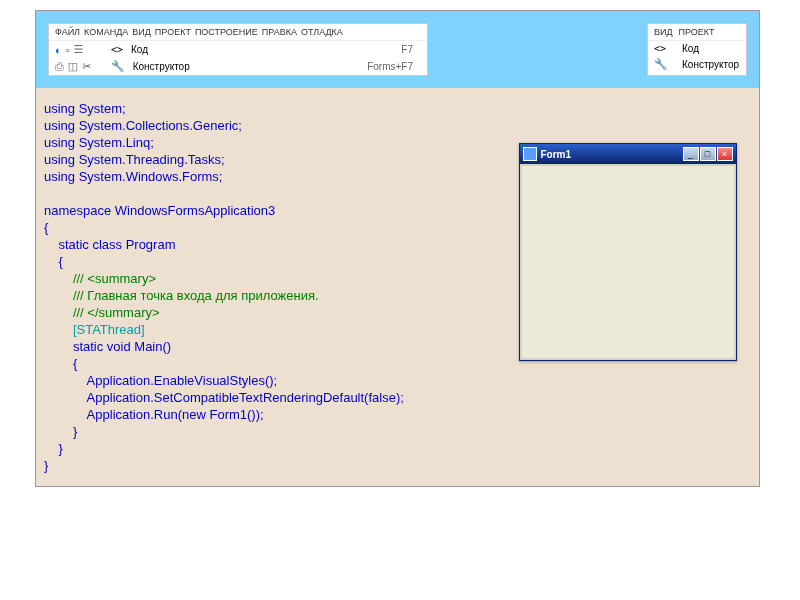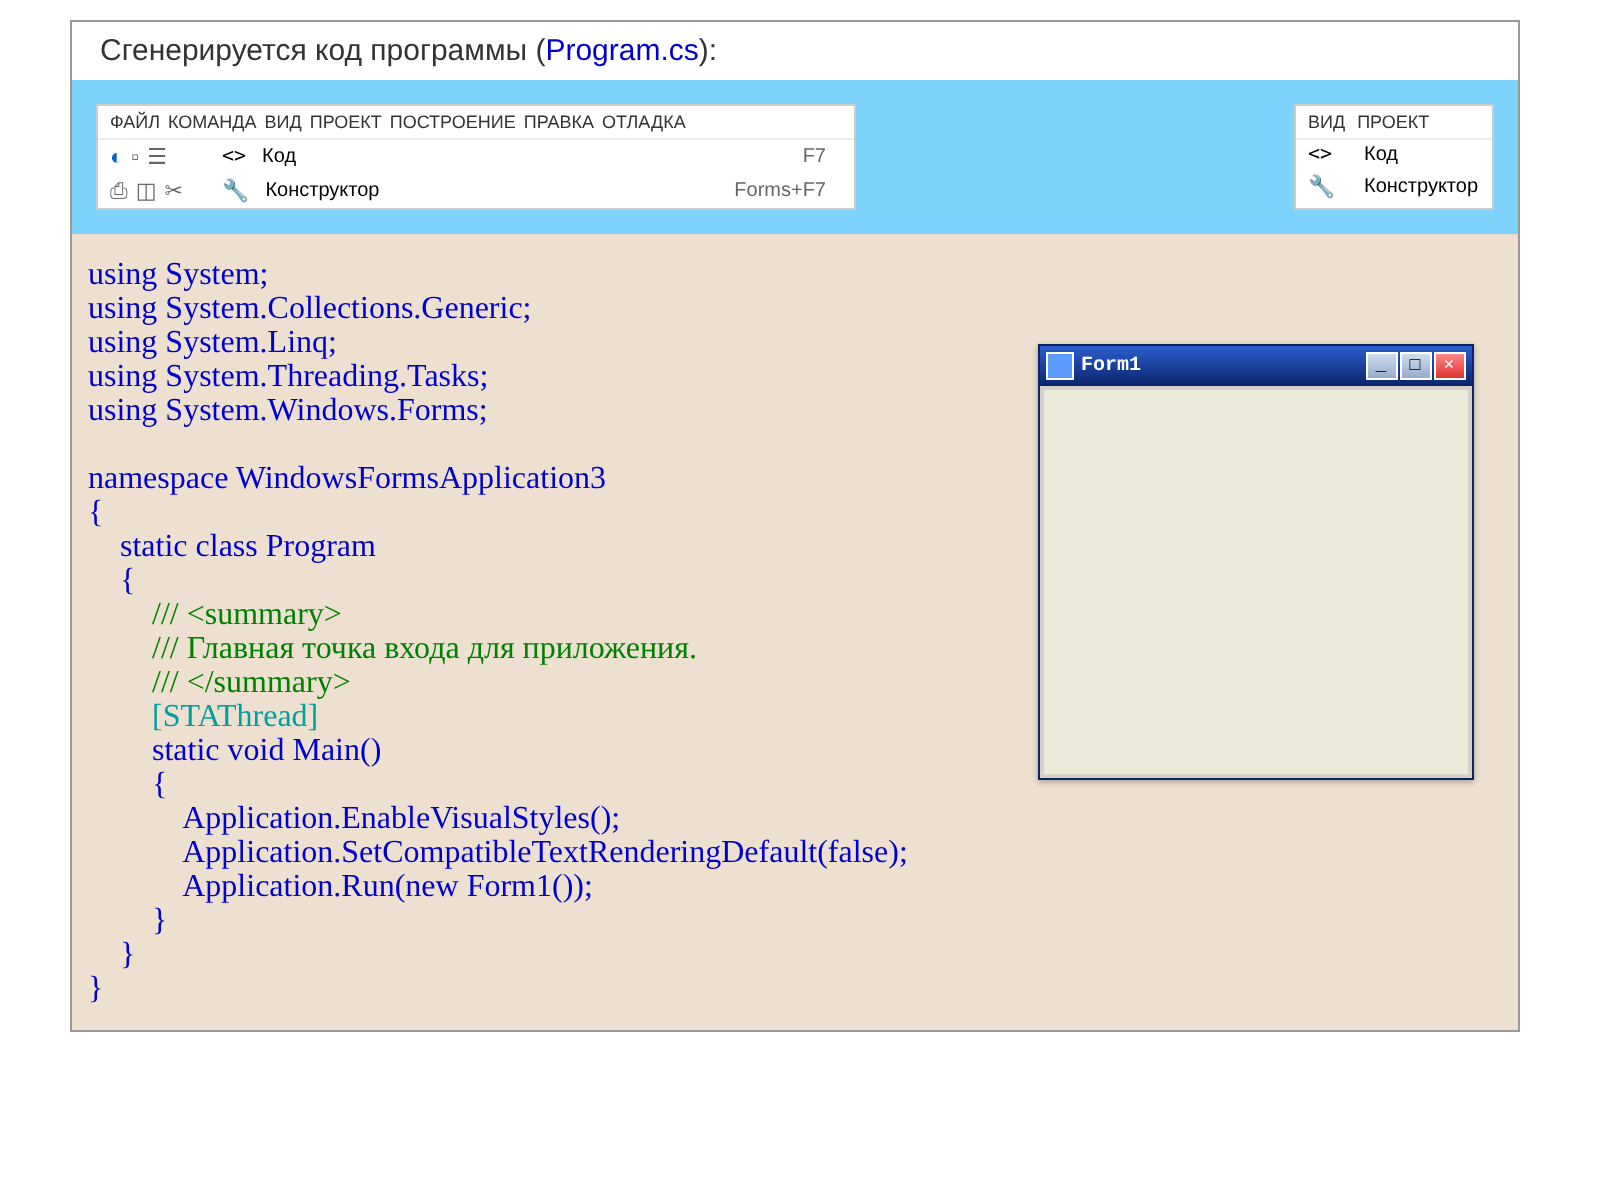--- a/index.html
+++ b/index.html
@@ -47,9 +47,6 @@
 <body>
 
 <div class="outer">
-  <div class="title-bar">
-    <span>Сгенерируется код программы (</span><span class="filename">Program.cs</span><span>):</span>
-  </div>
 
   <div class="ocher">
     <div class="toolbar-block tb-left">

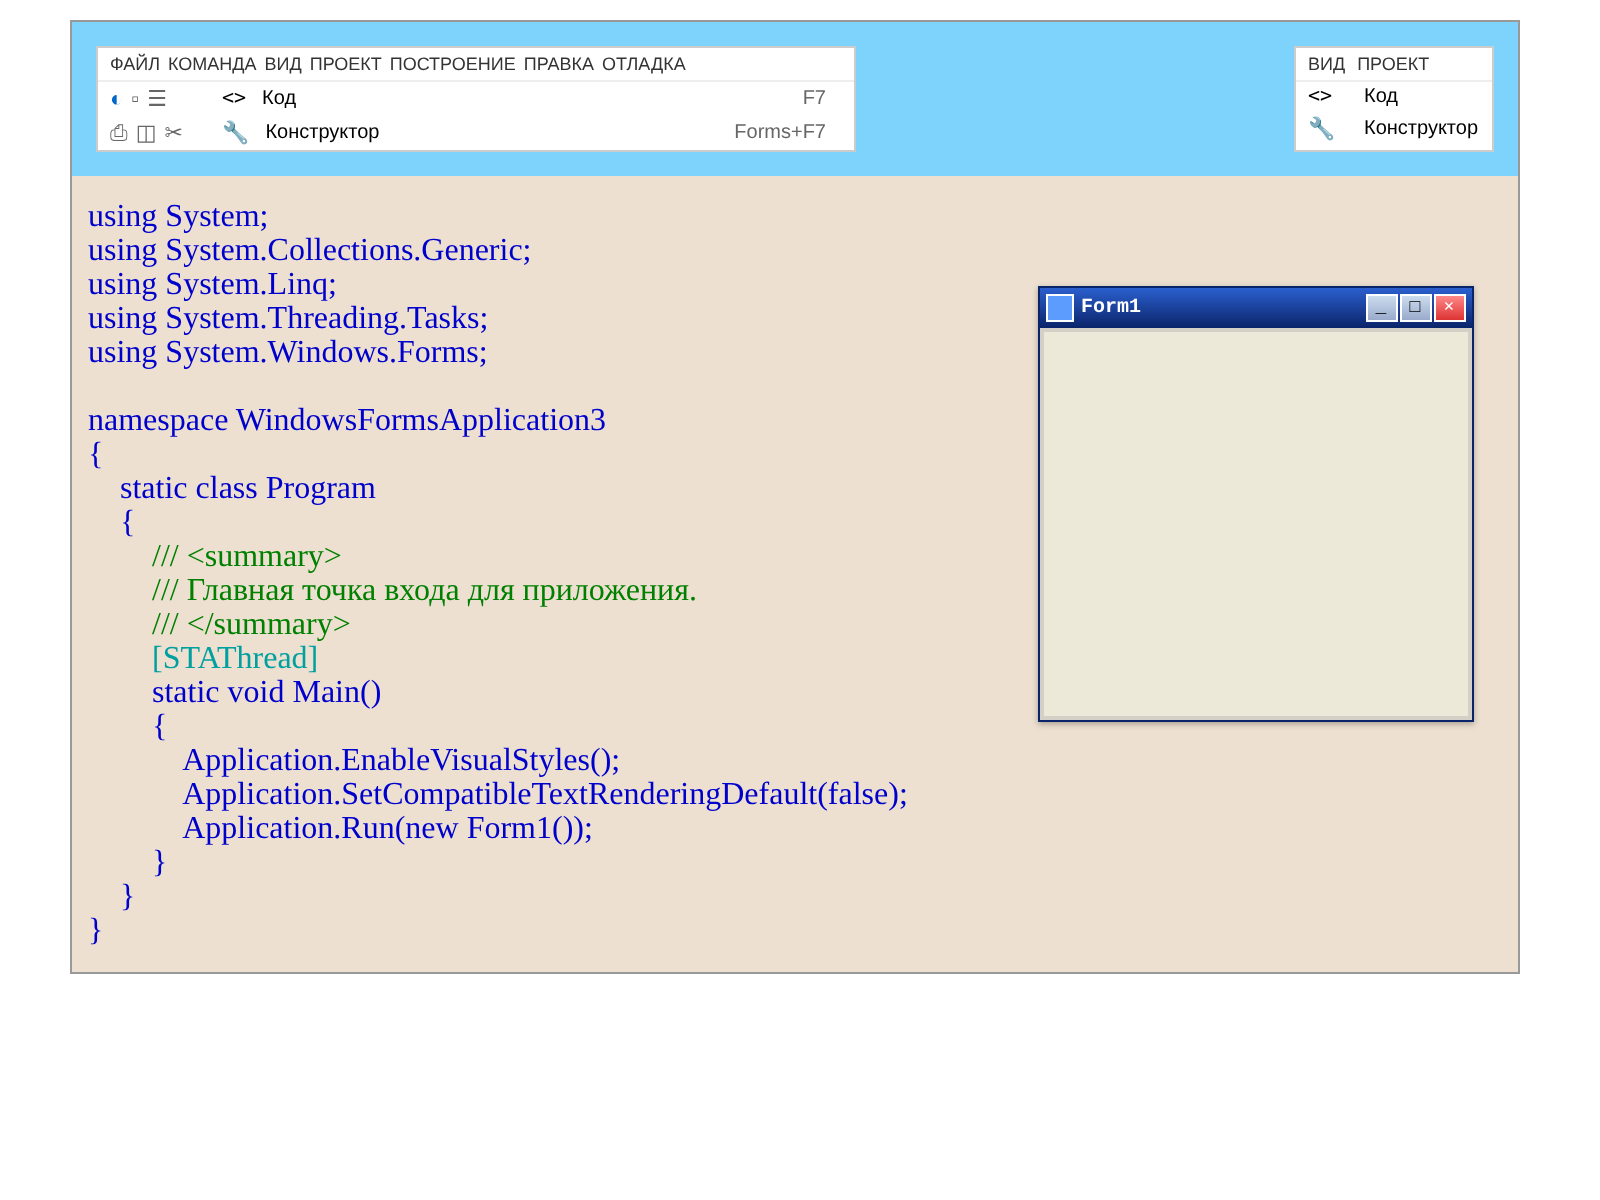--- a/index.html
+++ b/index.html
@@ -24,7 +24,7 @@
   .sub-label { flex: 1; }
   .shortcut { color: #666; padding-right: 8px; }
   .content { display: flex; }
-  .code-panel { width: 460px; background: #ede0d0; padding: 12px 8px; font-family: Liberation Serif, serif; font-size: 16px; line-height: 17px; }
+  .code-panel { width: 460px; background: #ede0d0; padding: 12px 8px; font-family: Liberation Sans, sans-serif; font-size: 13px; line-height: 17px; }
   .code-panel pre { white-space: pre; font-family: inherit; }
   .kw { color: #0000cc; }
   .using-line { color: #0000cc; }

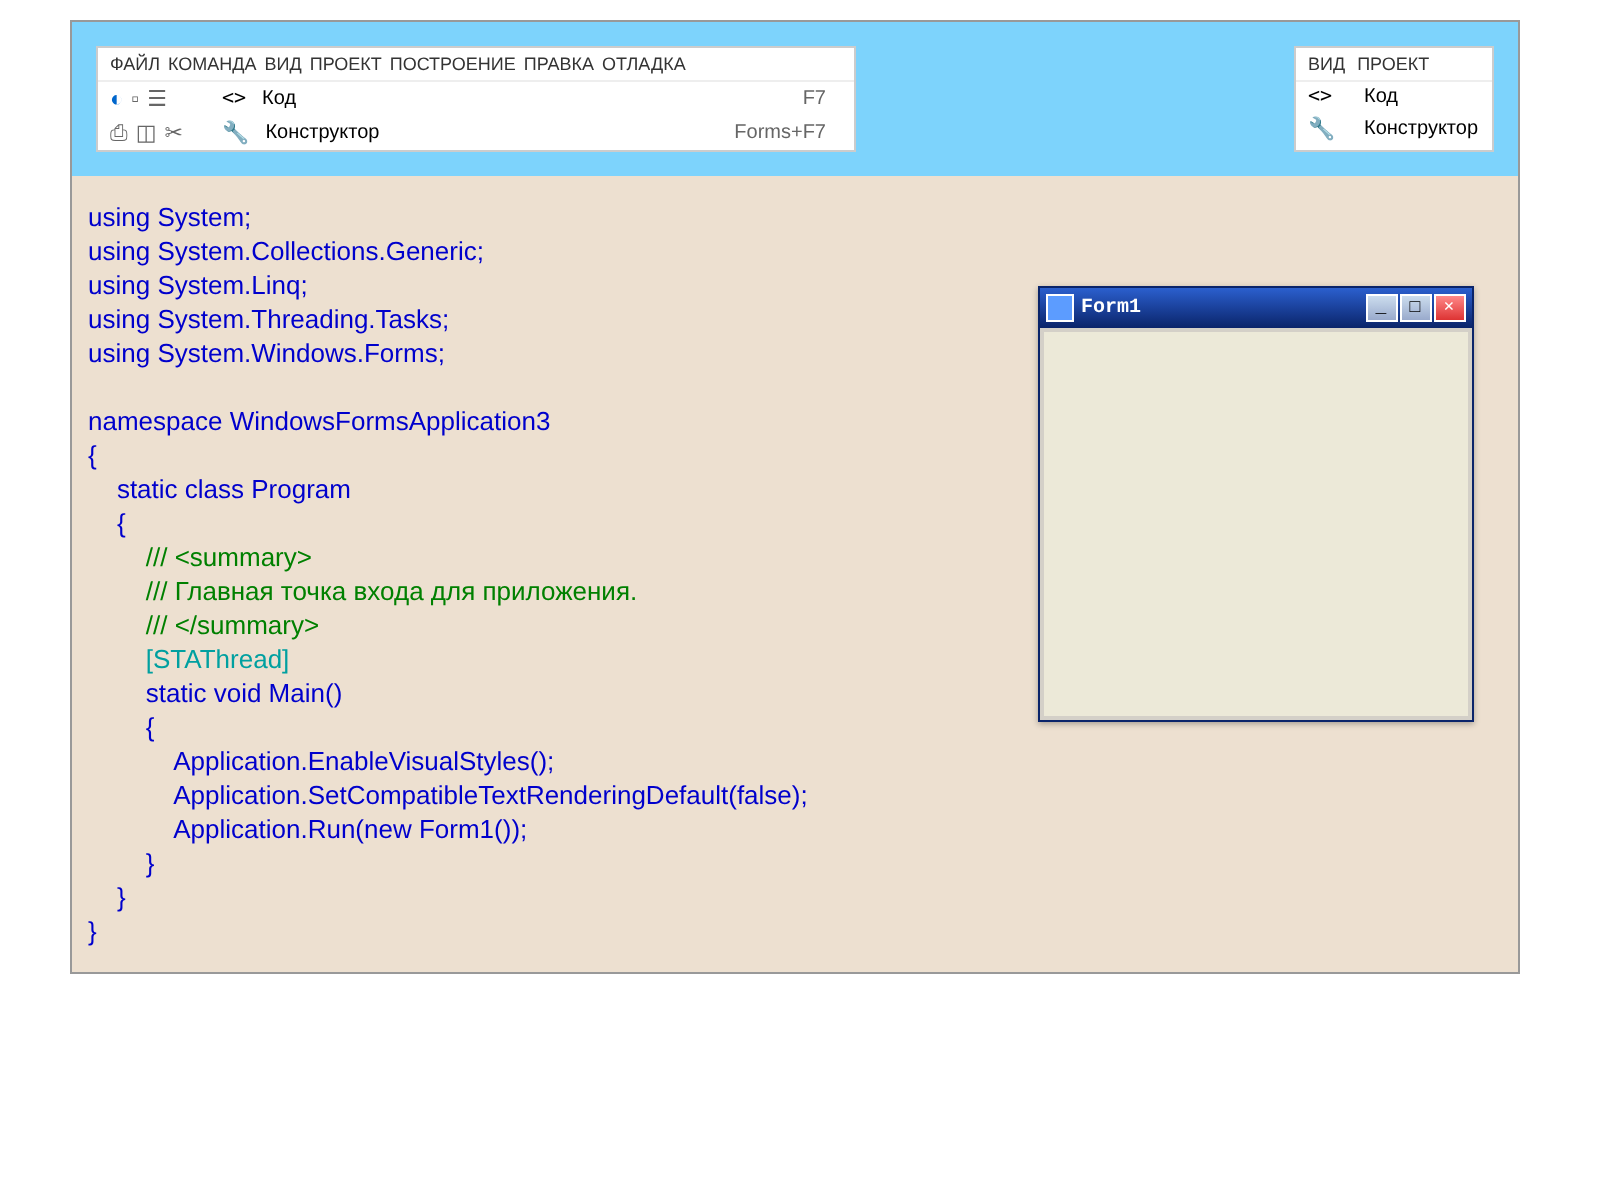--- a/index.html
+++ b/index.html
@@ -34,7 +34,7 @@
   .call { color: #0000cc; }
   .brace { color: #0000cc; }
   .right-panel { flex: 1; background: #ede0d0; padding-top: 55px; }
-  .win-form { width: 218px; height: 218px; margin: 0 auto; box-shadow: 0 1px 3px rgba(0,0,0,0.3); border: 1px solid #0a246a; font-family: Liberation Mono, monospace; }
+  .win-form { width: 218px; height: 218px; margin: 0 auto; box-shadow: 0 1px 3px rgba(0,0,0,0.3); border: 1px solid #0a246a; }
   .win-titlebar { height: 20px; background: linear-gradient(to bottom, #2b5fce, #0a246a); display: flex; align-items: center; padding: 0 3px; }
   .win-icon { width: 14px; height: 14px; background: #5c9cff; border: 1px solid #fff; margin-right: 4px; }
   .win-title { color: #fff; font-size: 10px; font-weight: bold; flex: 1; }

